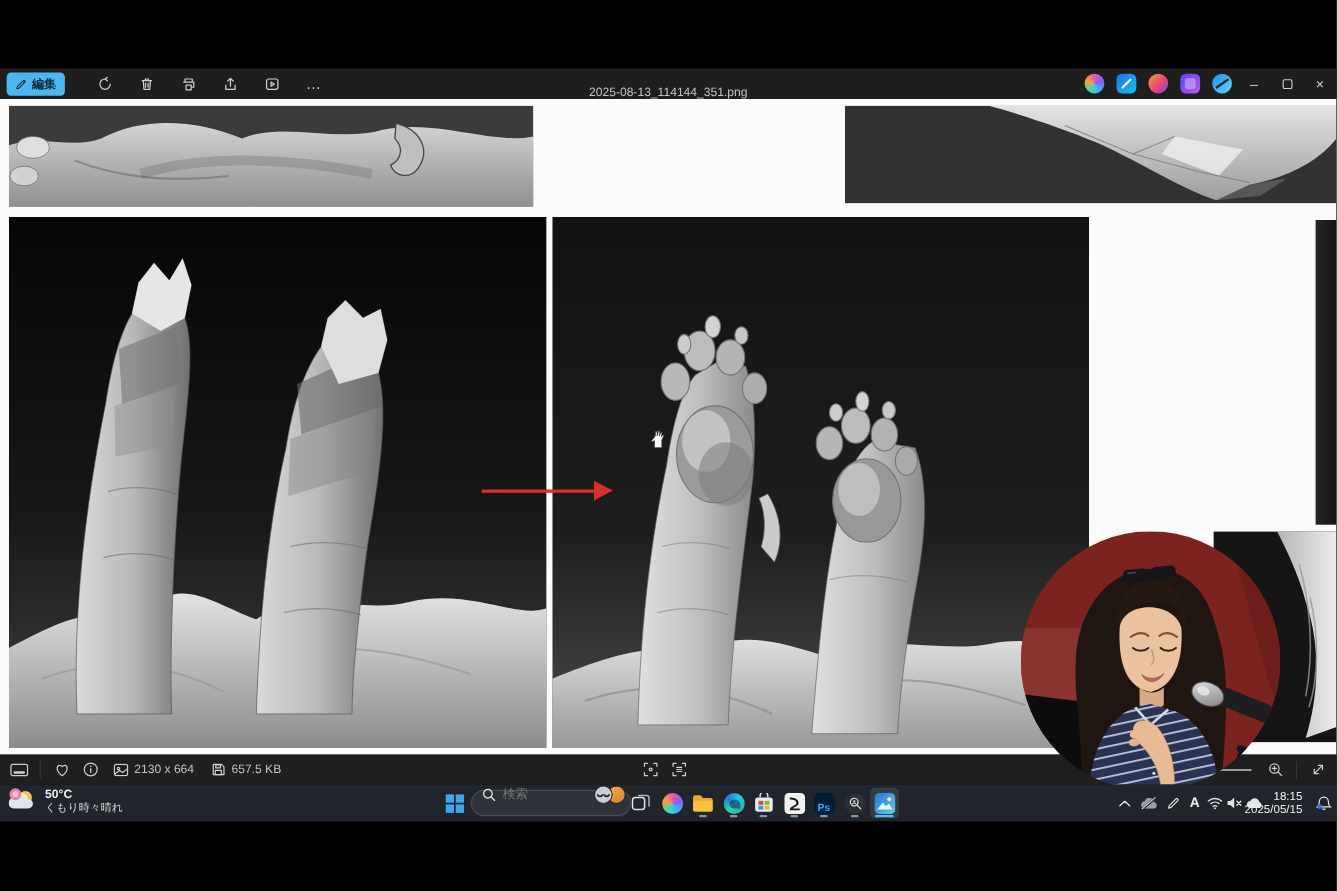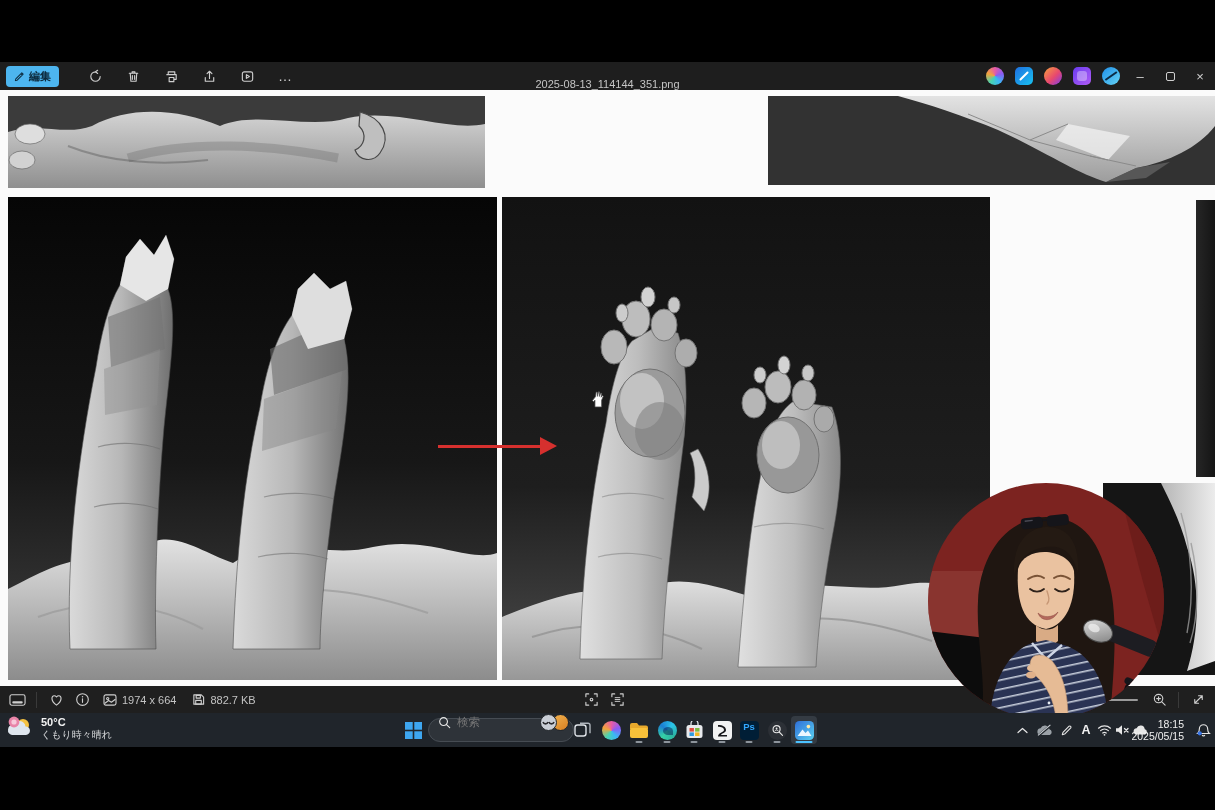--- a/index.html
+++ b/index.html
@@ -312,7 +312,7 @@
           <circle cx="5" cy="5" r="1.2"></circle>
           <path d="M2,10 L6,7 L9,9 L13,6"></path>
         </svg>
-      <span>1974 x 664</span>
+      <span>2130 x 664</span>
     </div>
     <div class="vb-text">
       <svg width="13" height="13" viewBox="0 0 14 14" class="ic-stroke">

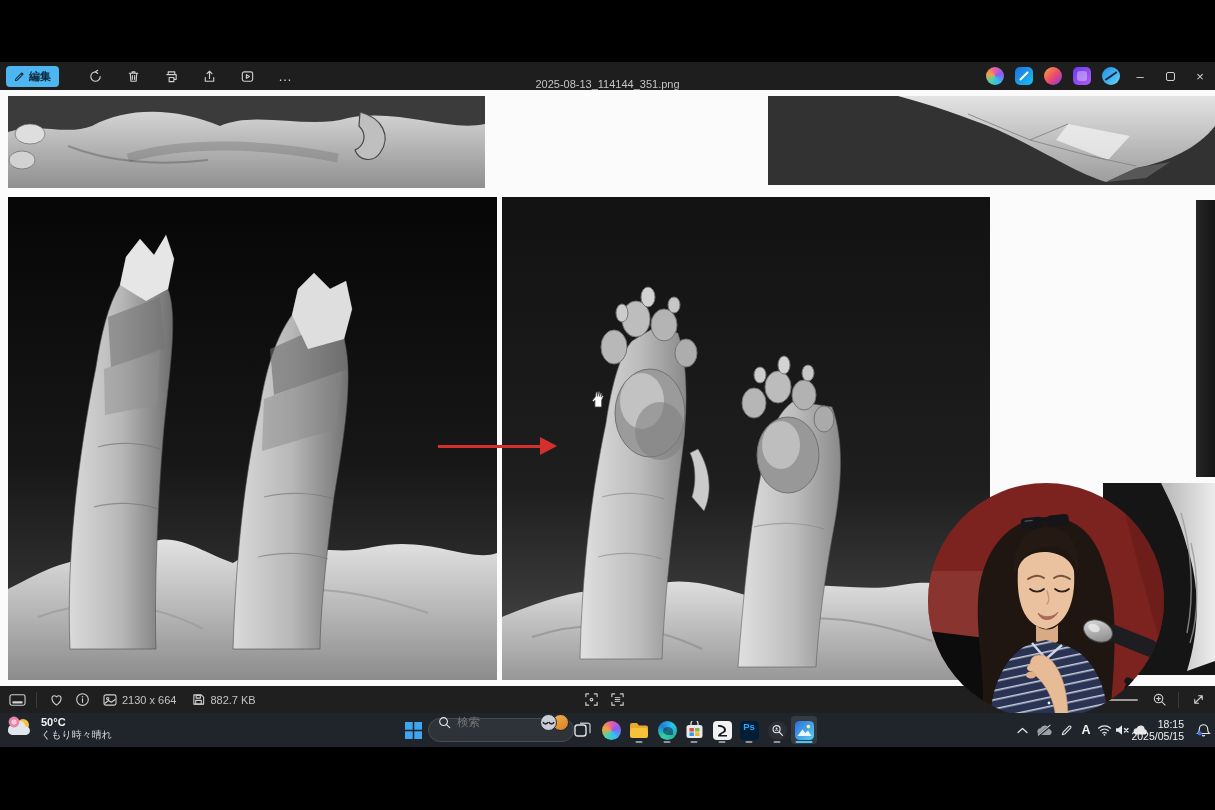--- a/index.html
+++ b/index.html
@@ -320,7 +320,7 @@
           <rect x="4.5" y="2.5" width="4.5" height="3"></rect>
           <rect x="4" y="8" width="6" height="4"></rect>
         </svg>
-      <span>882.7 KB</span>
+      <span>657.5 KB</span>
     </div>
 
     <div class="vb-center">

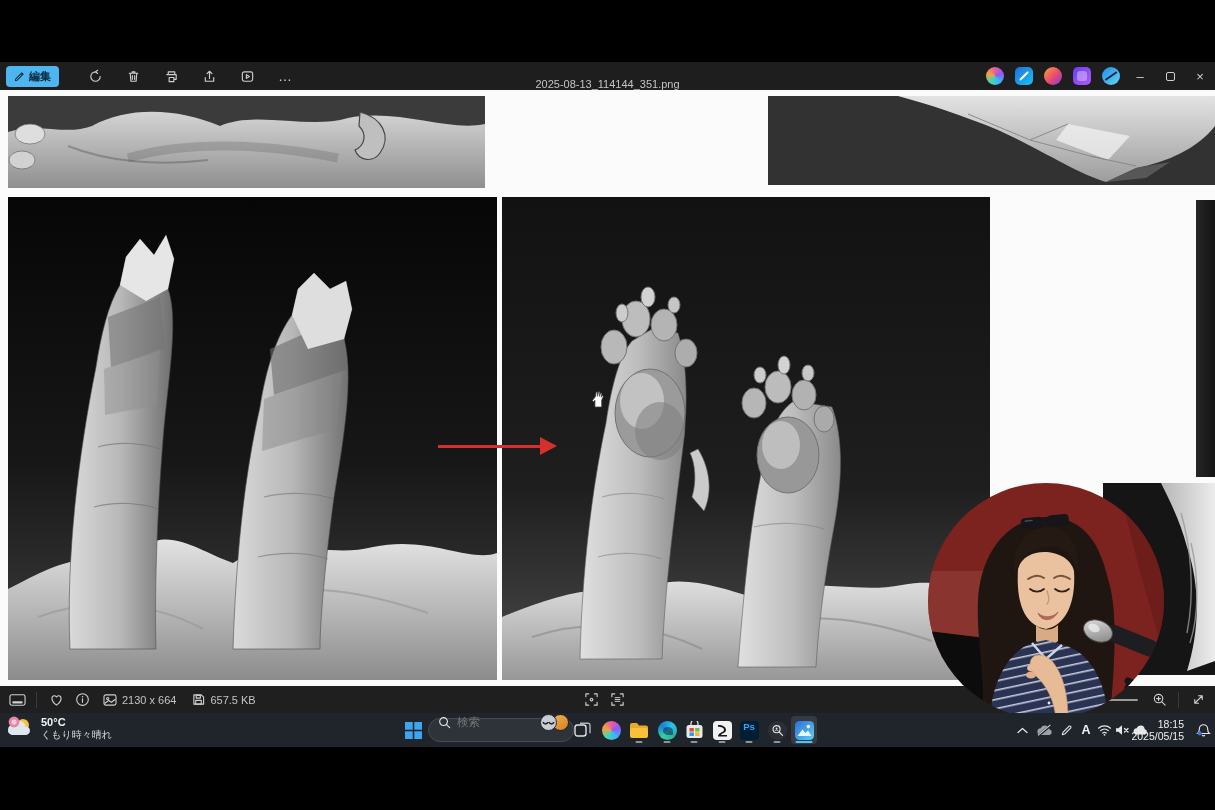--- a/index.html
+++ b/index.html
@@ -486,7 +486,7 @@
       <div class="run-dash"></div>
     </div>
     <div class="tk appbtn" style="left:736px;">
-      <div style="width:19px; height:19px; border-radius:4px; background:#001e36; display:flex; align-items:flex-start; justify-content:center;">
+      <div style="width:19px; height:19px; border-radius:4px; background:#001e36; display:flex; align-items:flex-end; justify-content:center;">
         <span style="color:#31a8ff; font-size:9.5px; font-weight:bold;">Ps</span>
       </div>
       <div class="run-dash"></div>

